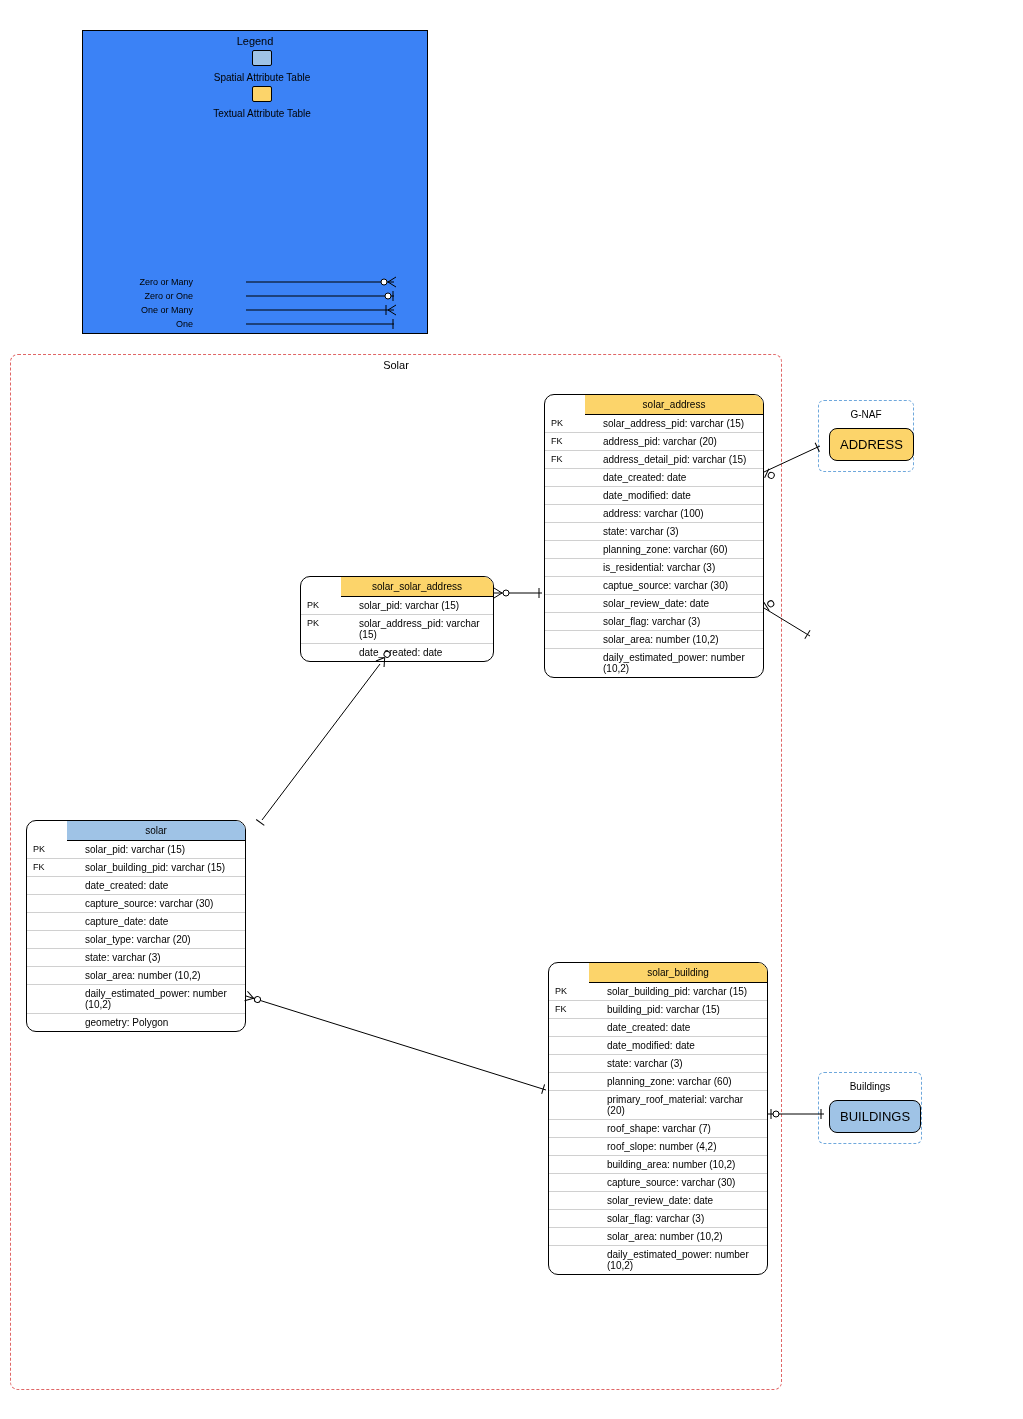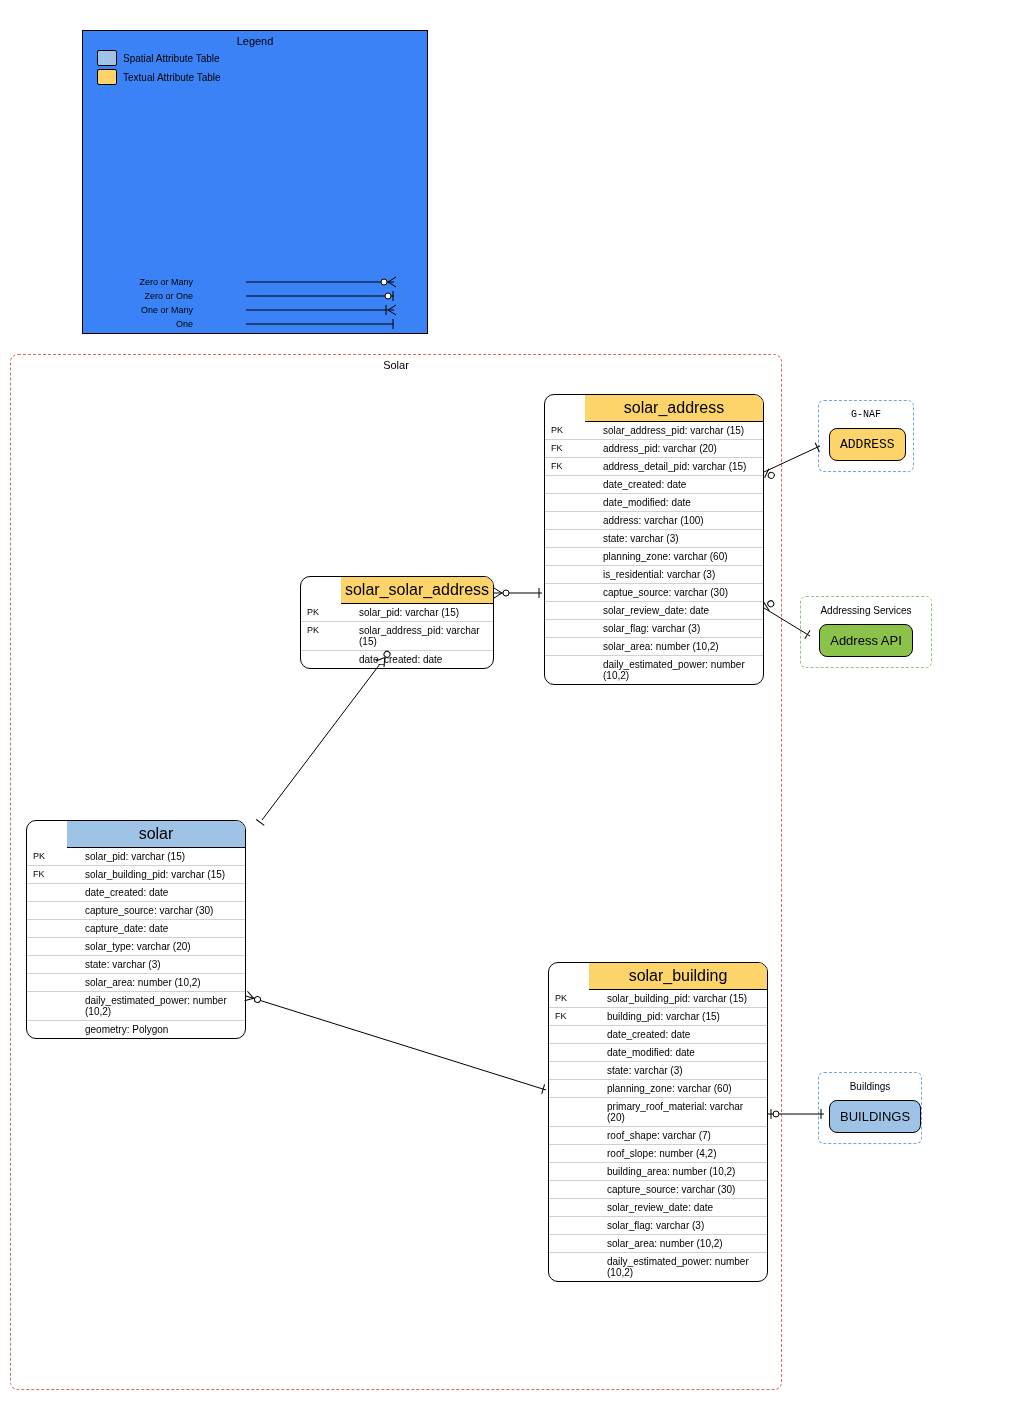--- a/index.html
+++ b/index.html
@@ -37,6 +37,7 @@
     align-items: center;
     margin: 3px 0 0 14px;
     gap: 6px;
+    flex-direction: column;
   }
   .swatch {
     width: 18px; height: 14px;

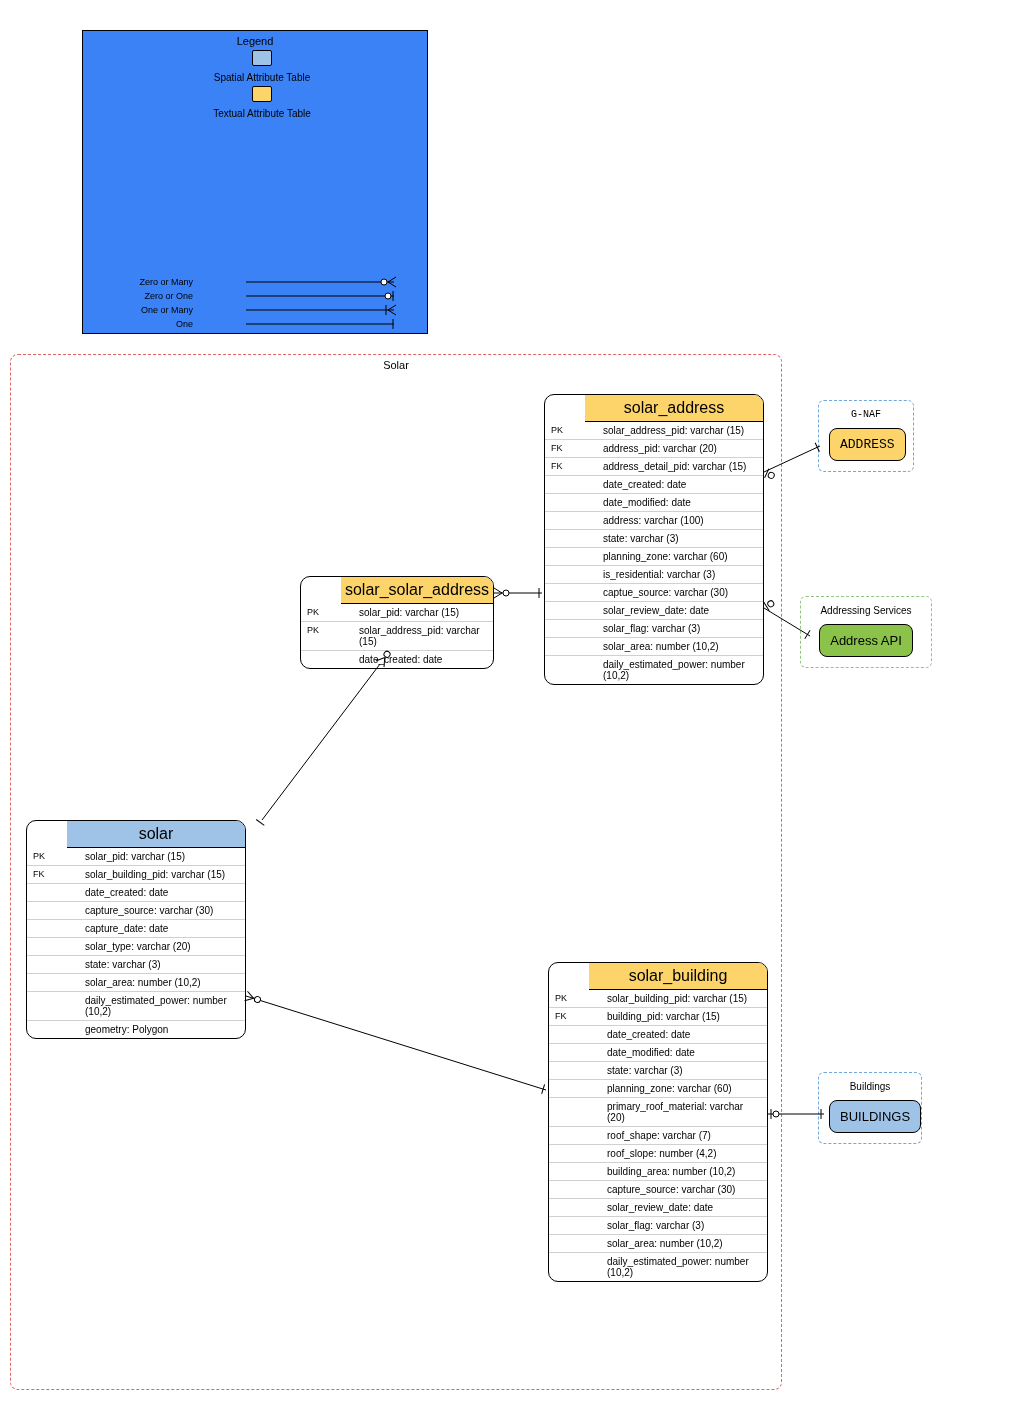--- a/index.html
+++ b/index.html
@@ -76,7 +76,7 @@
   .entity .hdr {
     text-align: center;
     padding: 4px 1px;
-    font-size: 16px;
+    font-size: 10px;
     border-bottom: 1px solid #000;
     margin-left: 40px;
   }

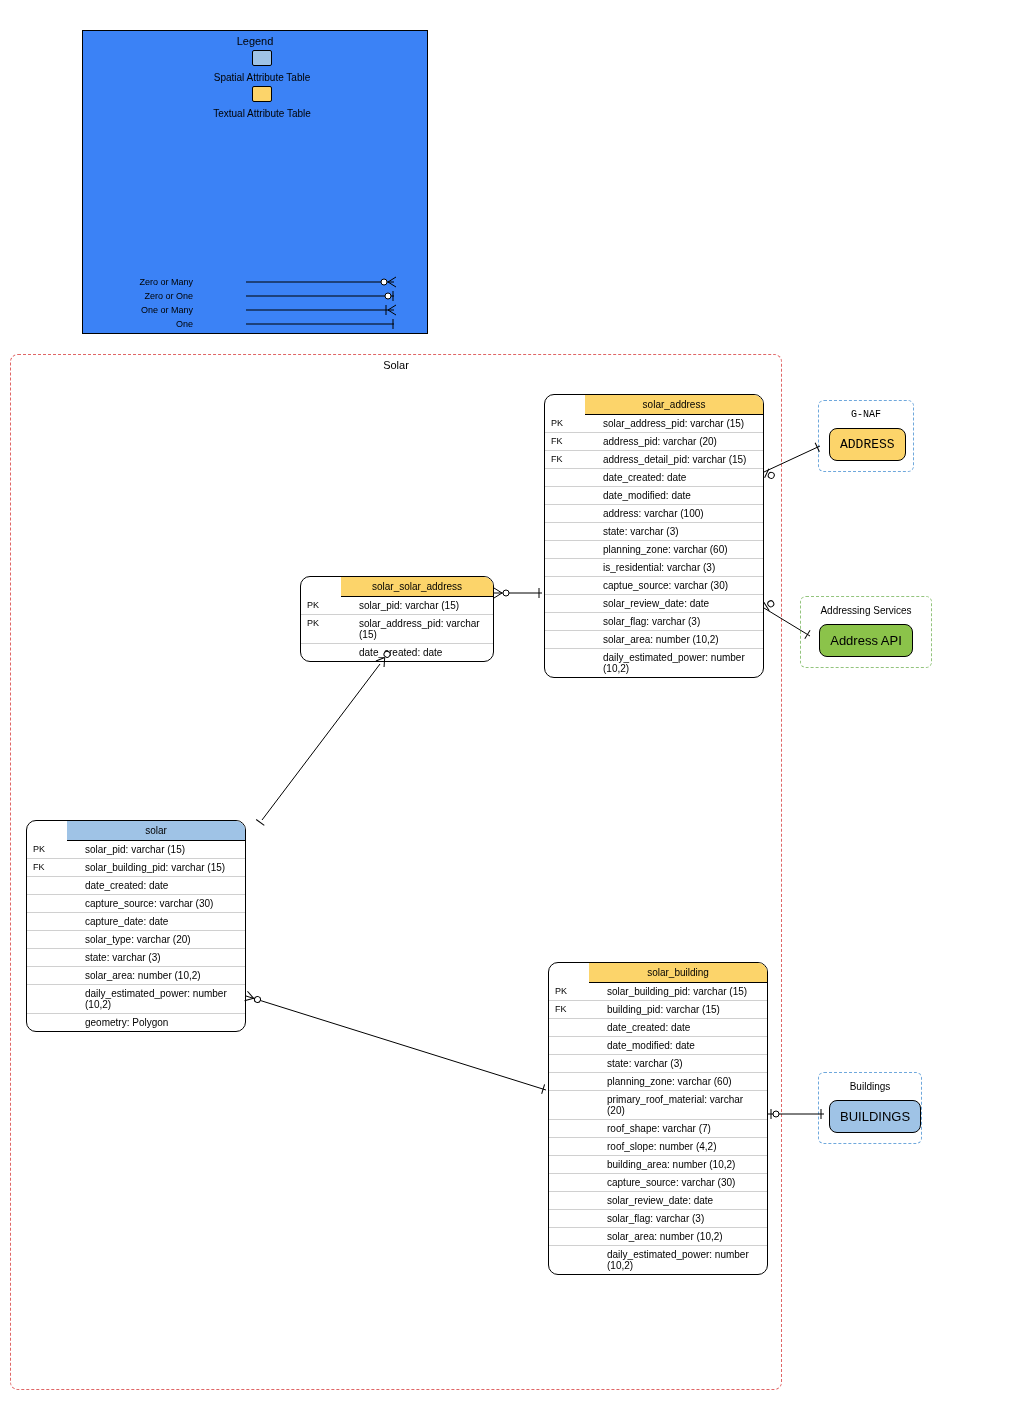--- a/index.html
+++ b/index.html
@@ -114,7 +114,7 @@
     padding: 8px 10px;
     font-size: 13px;
   }
-  .pkg-gnaf       { border: 1px dashed #6fa8dc; font-family: Liberation Mono, monospace; }
+  .pkg-gnaf       { border: 1px dashed #6fa8dc; }
   .pkg-addrsvc    { border: 1px dashed #93c47d; }
   .pkg-buildings  { border: 1px dashed #6fa8dc; }
   .chip-yellow    { background: #fcd46a; }

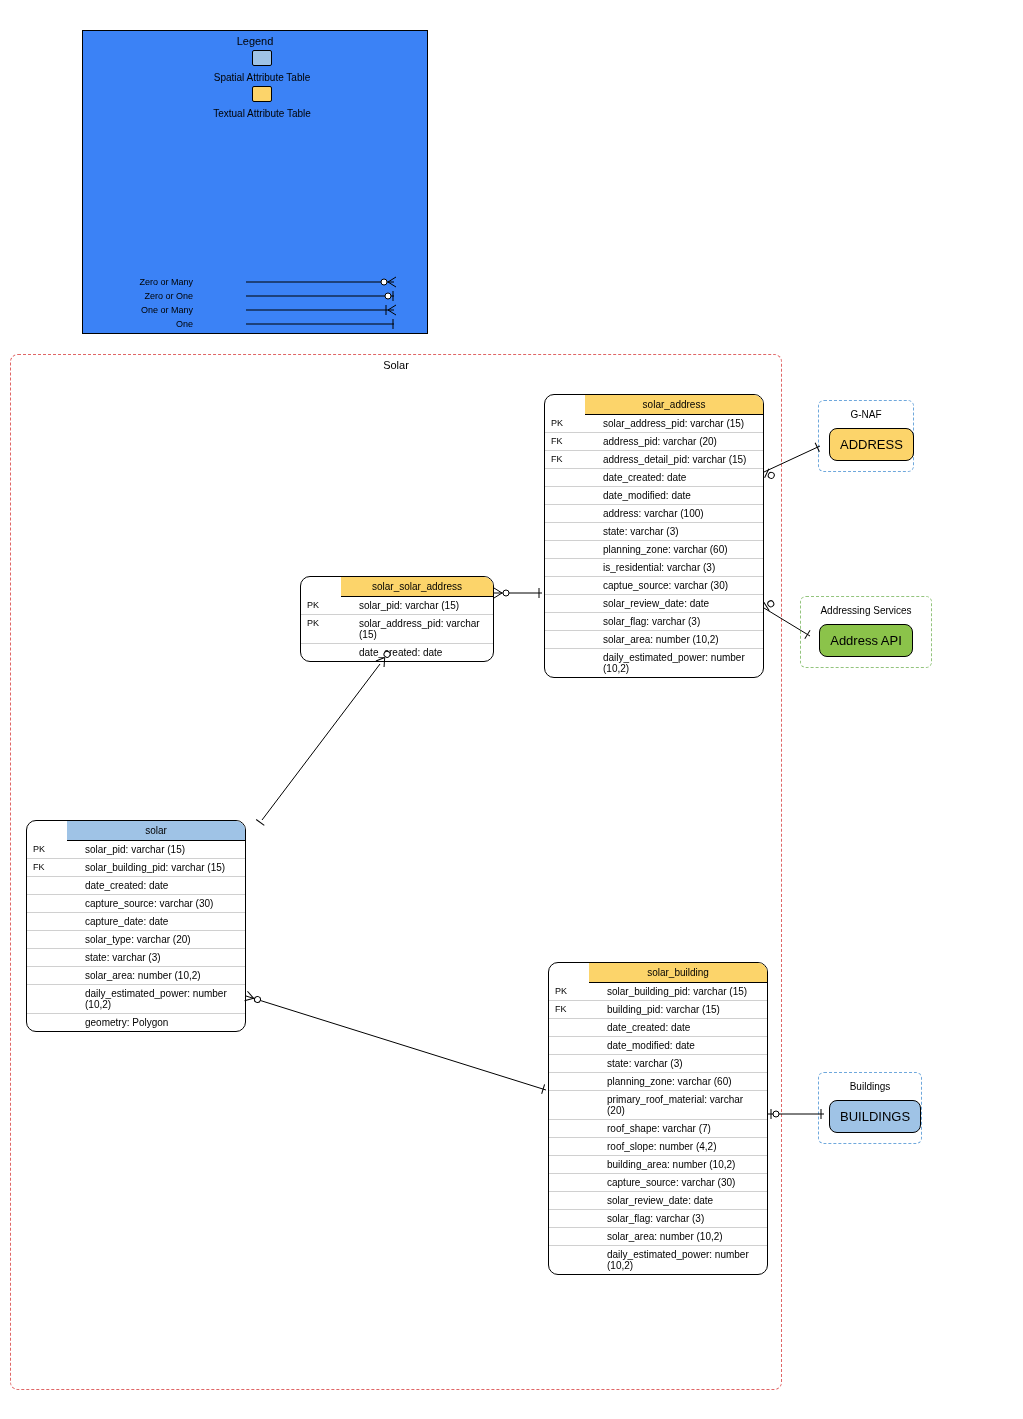--- a/index.html
+++ b/index.html
@@ -336,10 +336,6 @@
   <div class="lbl">G-NAF</div>
   <div class="chip chip-yellow">ADDRESS</div>
 </div>
-<div class="ext-pkg pkg-addrsvc" style="left:800px; top:596px; width:110px">
-  <div class="lbl">Addressing Services</div>
-  <div class="chip chip-green">Address API</div>
-</div>
 <div class="ext-pkg pkg-buildings" style="left:818px; top:1072px; width:82px">
   <div class="lbl">Buildings</div>
   <div class="chip chip-blue">BUILDINGS</div>

